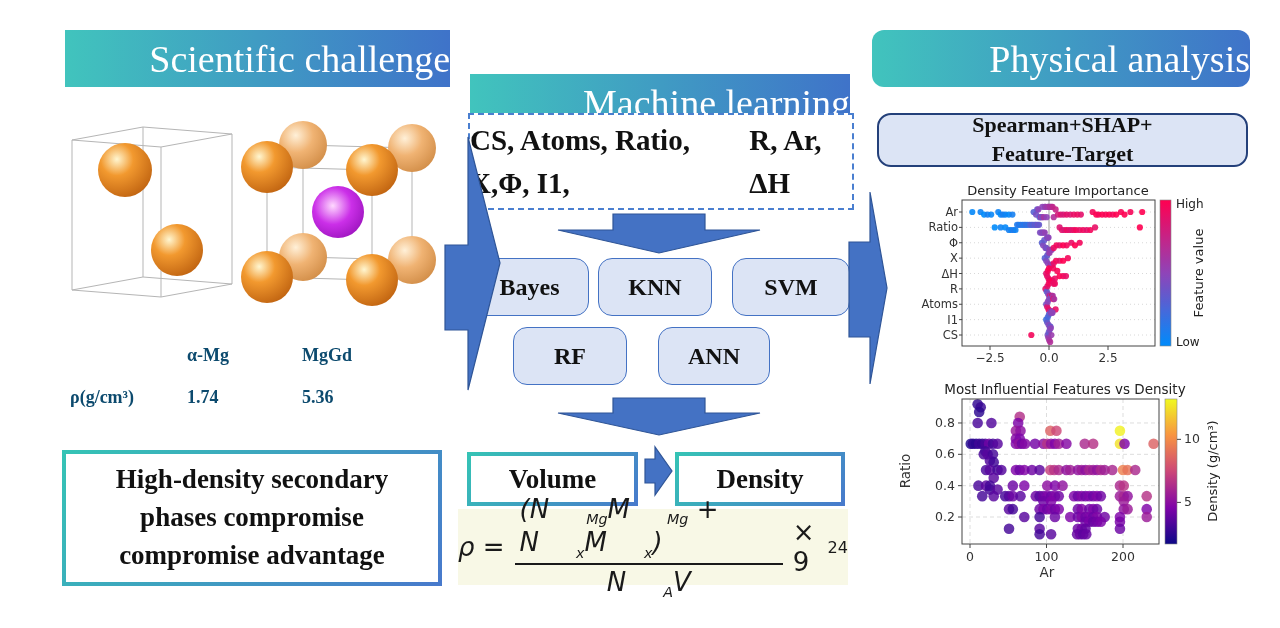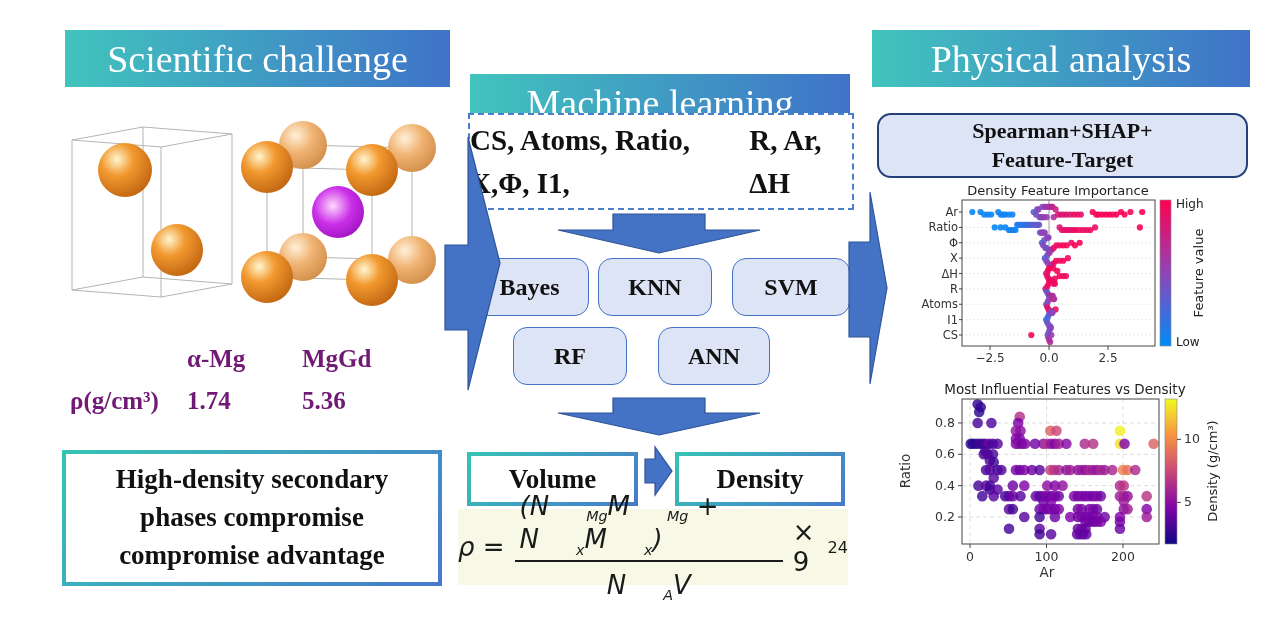--- a/index.html
+++ b/index.html
@@ -5,7 +5,7 @@
   html,body{margin:0;padding:0;background:#fff;}
   #canvas{position:relative;width:1280px;height:628px;background:#fff;overflow:hidden;
           font-family:"Liberation Serif",serif;color:#111;}
-  .hdr{position:absolute;height:57px;display:flex;align-items:center;justify-content:center;
+  .hdr{position:absolute;height:57px;display:flex;align-items:center;justify-content:flex-end;
        background:linear-gradient(90deg,#41c4bd 0%,#3f73c9 100%);color:#fff;font-size:38px;}
   .lbl{position:absolute;font-weight:bold;font-size:25px;color:#701a75;}
   .gwrap{position:absolute;background:linear-gradient(135deg,#35c4b5 0%,#4879cc 100%);padding:4px;box-sizing:border-box;}

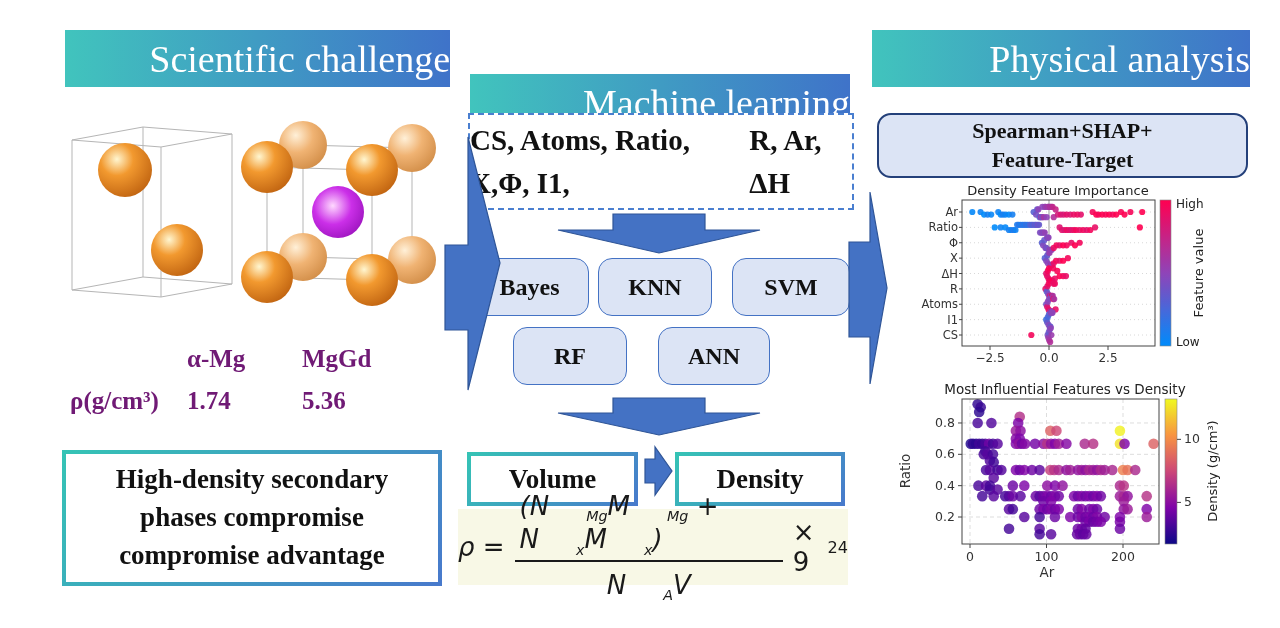--- a/index.html
+++ b/index.html
@@ -43,7 +43,7 @@
   <div class="hdr" style="left:470px;top:42px;width:380px;margin-top:32px;">
     <span>Machine learning</span>
   </div>
-  <div class="hdr" style="left:872px;top:30px;width:378px;">
+  <div class="hdr" style="left:872px;top:30px;width:378px;border-radius:12px;">
     <span>Physical analysis</span>
   </div>
 

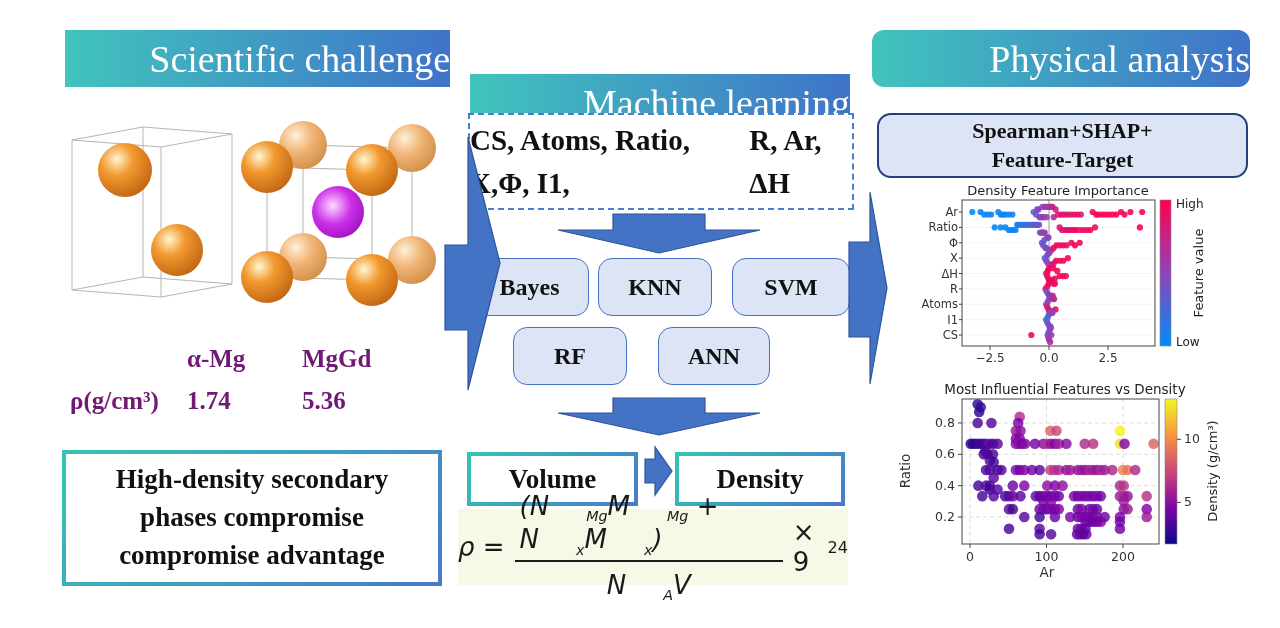--- a/index.html
+++ b/index.html
@@ -18,7 +18,7 @@
      font-weight:bold;font-size:29px;line-height:1.45;color:#111;background:#fff;}
   .mbox{position:absolute;background:#dce4f5;border:1.6px solid #4472c4;border-radius:14px;
         display:flex;align-items:center;justify-content:center;font-weight:bold;font-size:24px;color:#111;}
-  #method-box{position:absolute;left:877px;top:113px;width:371px;height:65px;box-sizing:border-box;
+  #method-box{position:absolute;left:877px;top:113px;width:371px;height:54px;box-sizing:border-box;
      background:#dce4f5;border:2px solid #24407a;border-radius:14px;display:flex;flex-direction:column;
      align-items:center;justify-content:center;font-weight:bold;font-size:22px;line-height:1.3;color:#111;}
   #formula-panel{position:absolute;left:458px;top:509px;width:390px;height:76px;background:#f8f8e6;

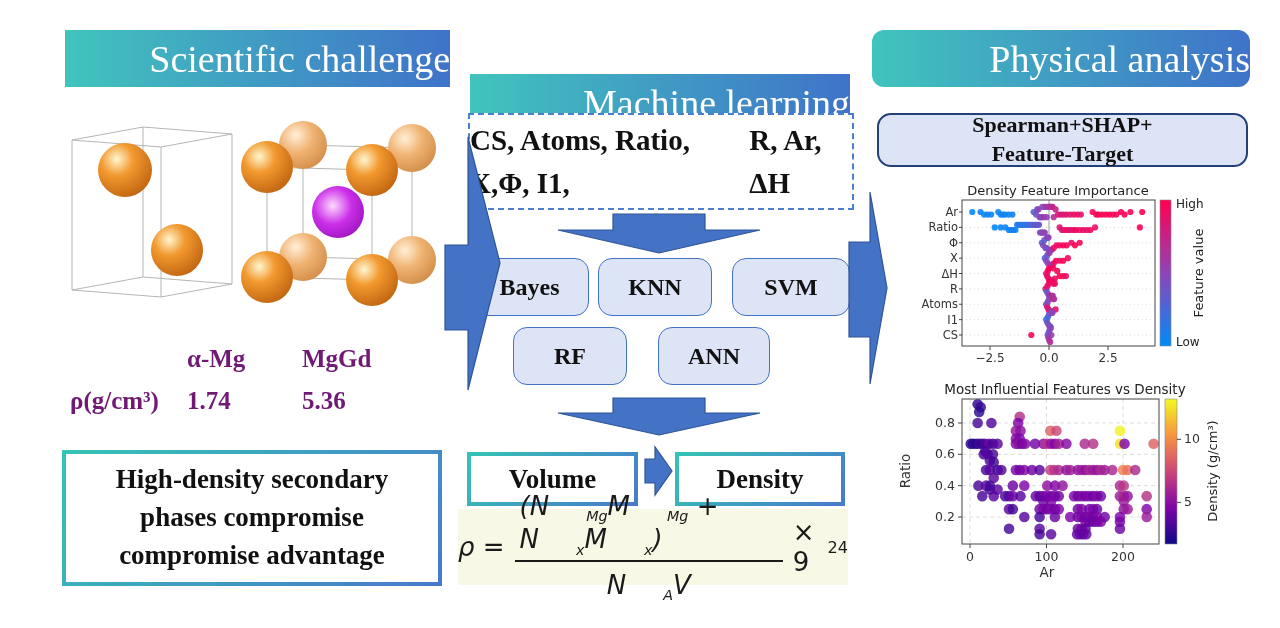--- a/index.html
+++ b/index.html
@@ -7,7 +7,7 @@
           font-family:"Liberation Serif",serif;color:#111;}
   .hdr{position:absolute;height:57px;display:flex;align-items:center;justify-content:flex-end;
        background:linear-gradient(90deg,#41c4bd 0%,#3f73c9 100%);color:#fff;font-size:38px;}
-  .lbl{position:absolute;font-weight:bold;font-size:25px;color:#701a75;}
+  .lbl{position:absolute;font-weight:bold;font-size:18px;color:#0c4a6e;}
   .gwrap{position:absolute;background:linear-gradient(135deg,#35c4b5 0%,#4879cc 100%);padding:4px;box-sizing:border-box;}
   .gwrap>div{background:#fff;width:100%;height:100%;display:flex;flex-direction:column;
              align-items:center;justify-content:center;font-weight:bold;text-align:right;}

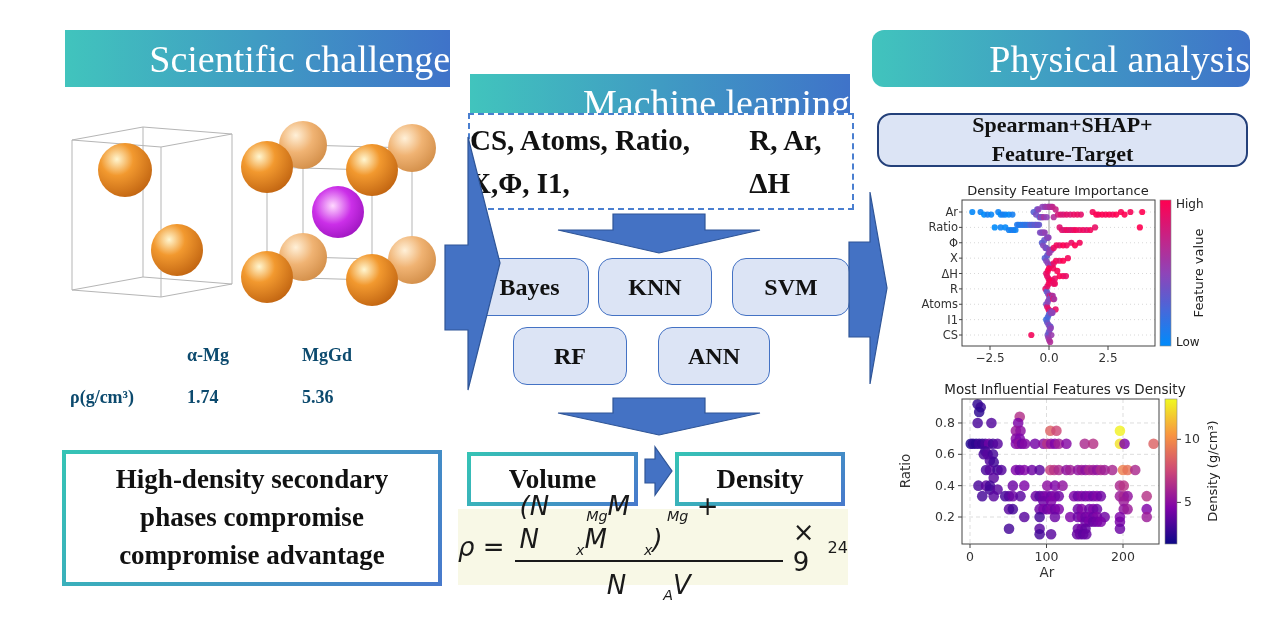--- a/index.html
+++ b/index.html
@@ -27,7 +27,7 @@
   #formula-panel .it{font-style:italic;}
   .frac{display:inline-flex;flex-direction:column;align-items:center;margin:0 10px;vertical-align:middle;}
   .frac .num{padding:0 5px 2px 5px;border-bottom:2px solid #1a1a1a;}
-  .frac .den{padding-top:8px;}
+  .frac .den{padding-top:2px;}
   sub.s{font-size:0.55em;font-style:italic;margin-left:37px;}
   sup.s{font-size:0.62em;}
   svg text{font-family:"DejaVu Sans",sans-serif;}

